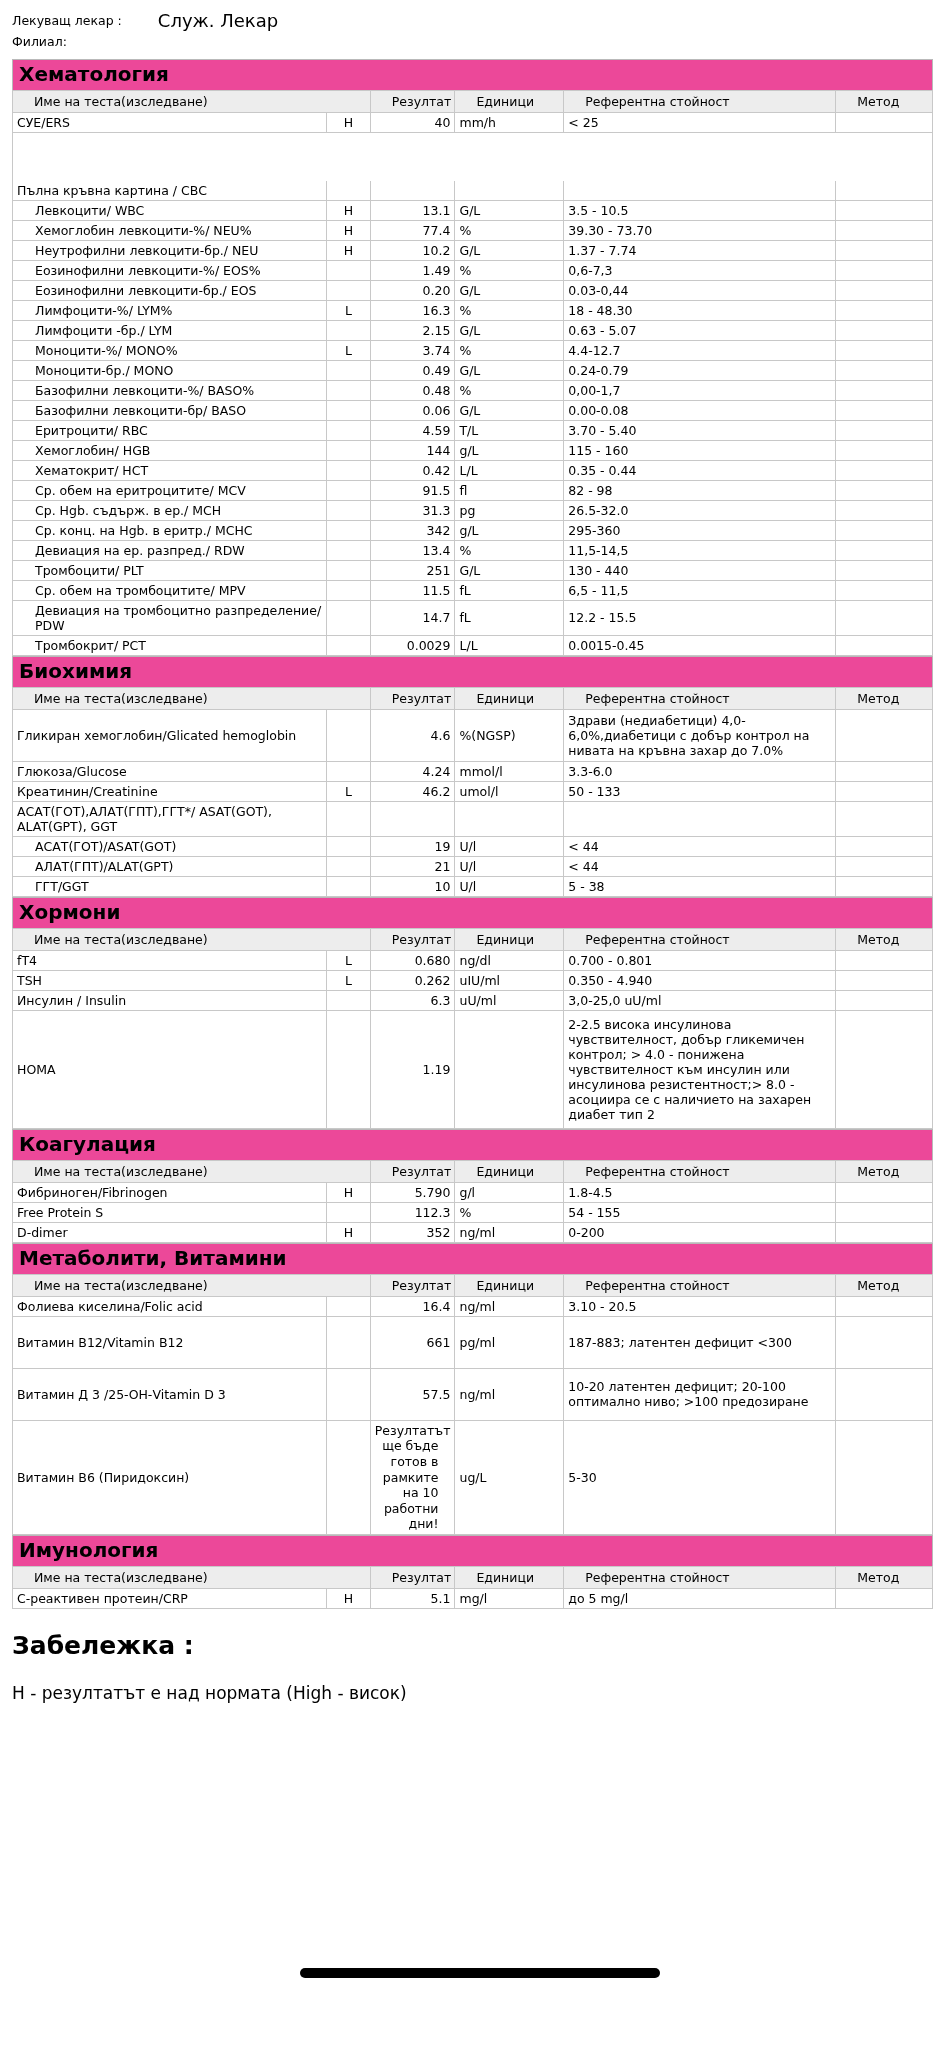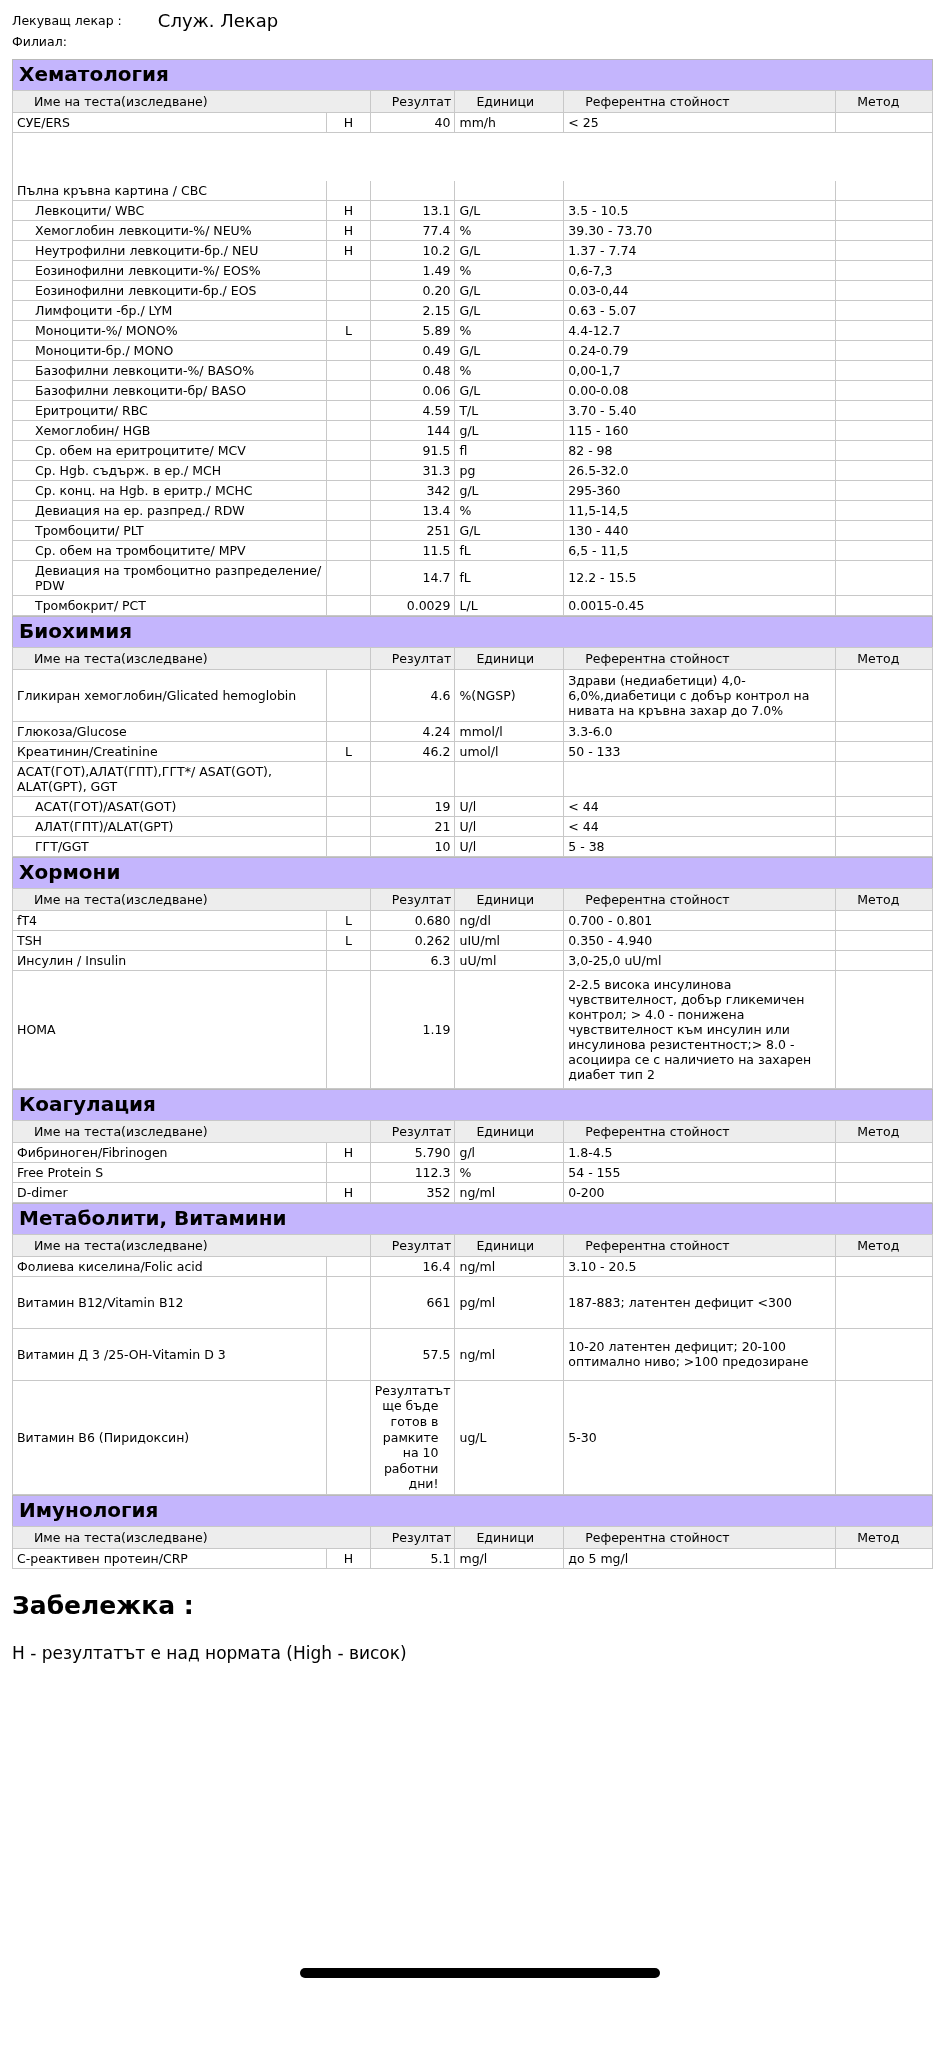--- a/index.html
+++ b/index.html
@@ -41,7 +41,7 @@
   
   .section { margin-top: 0; }
   .section-title {
-    background: #c4b5fd;
+    background: #ec4899;
     border: 1px solid #b9b9b9;
     border-bottom: none;
     font-size: 20px;

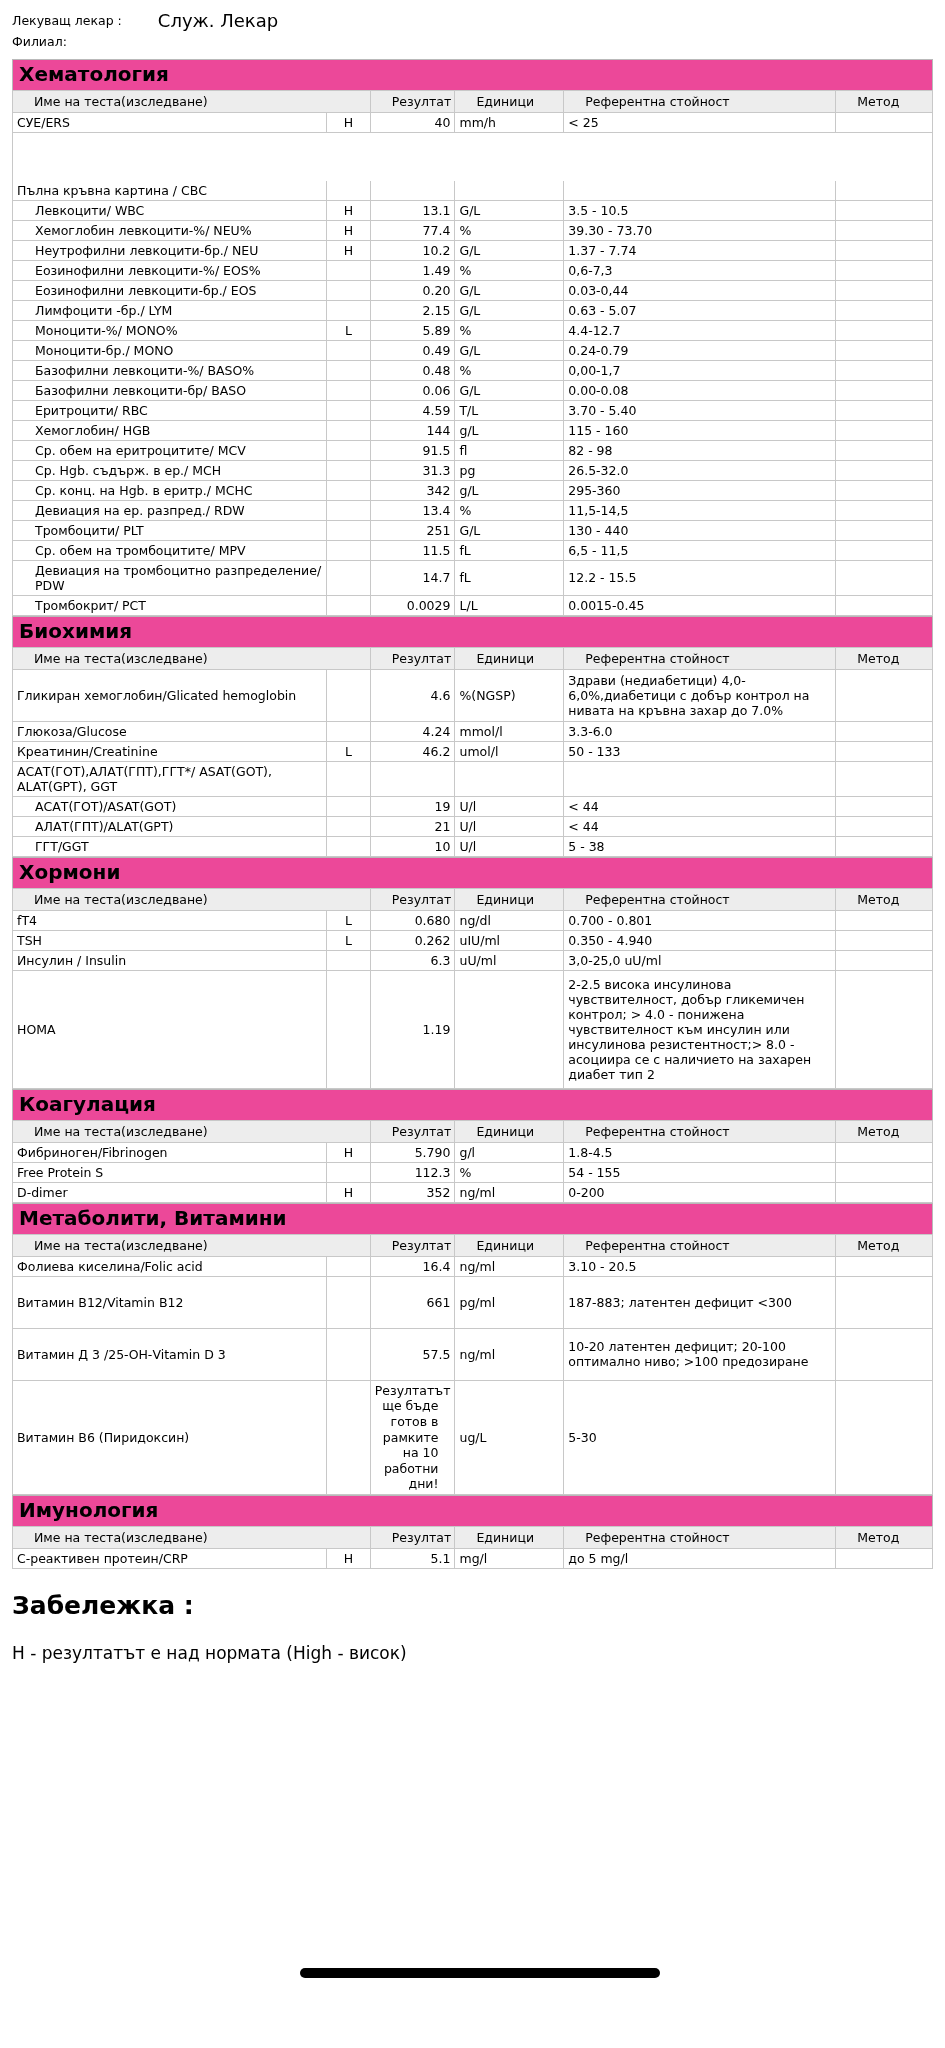--- a/index.html
+++ b/index.html
@@ -209,6 +209,14 @@
               <td class="val">0.20</td>
               <td class="unit">G/L</td>
               <td class="ref">0.03-0,44</td>
+              <td class="met"></td>
+            </tr>
+            <tr>
+              <td class="name indent">Лимфоцити-%/ LYM%</td>
+              <td class="flag">L</td>
+              <td class="val">16.3</td>
+              <td class="unit">%</td>
+              <td class="ref">18 - 48.30</td>
               <td class="met"></td>
             </tr>
             <tr>

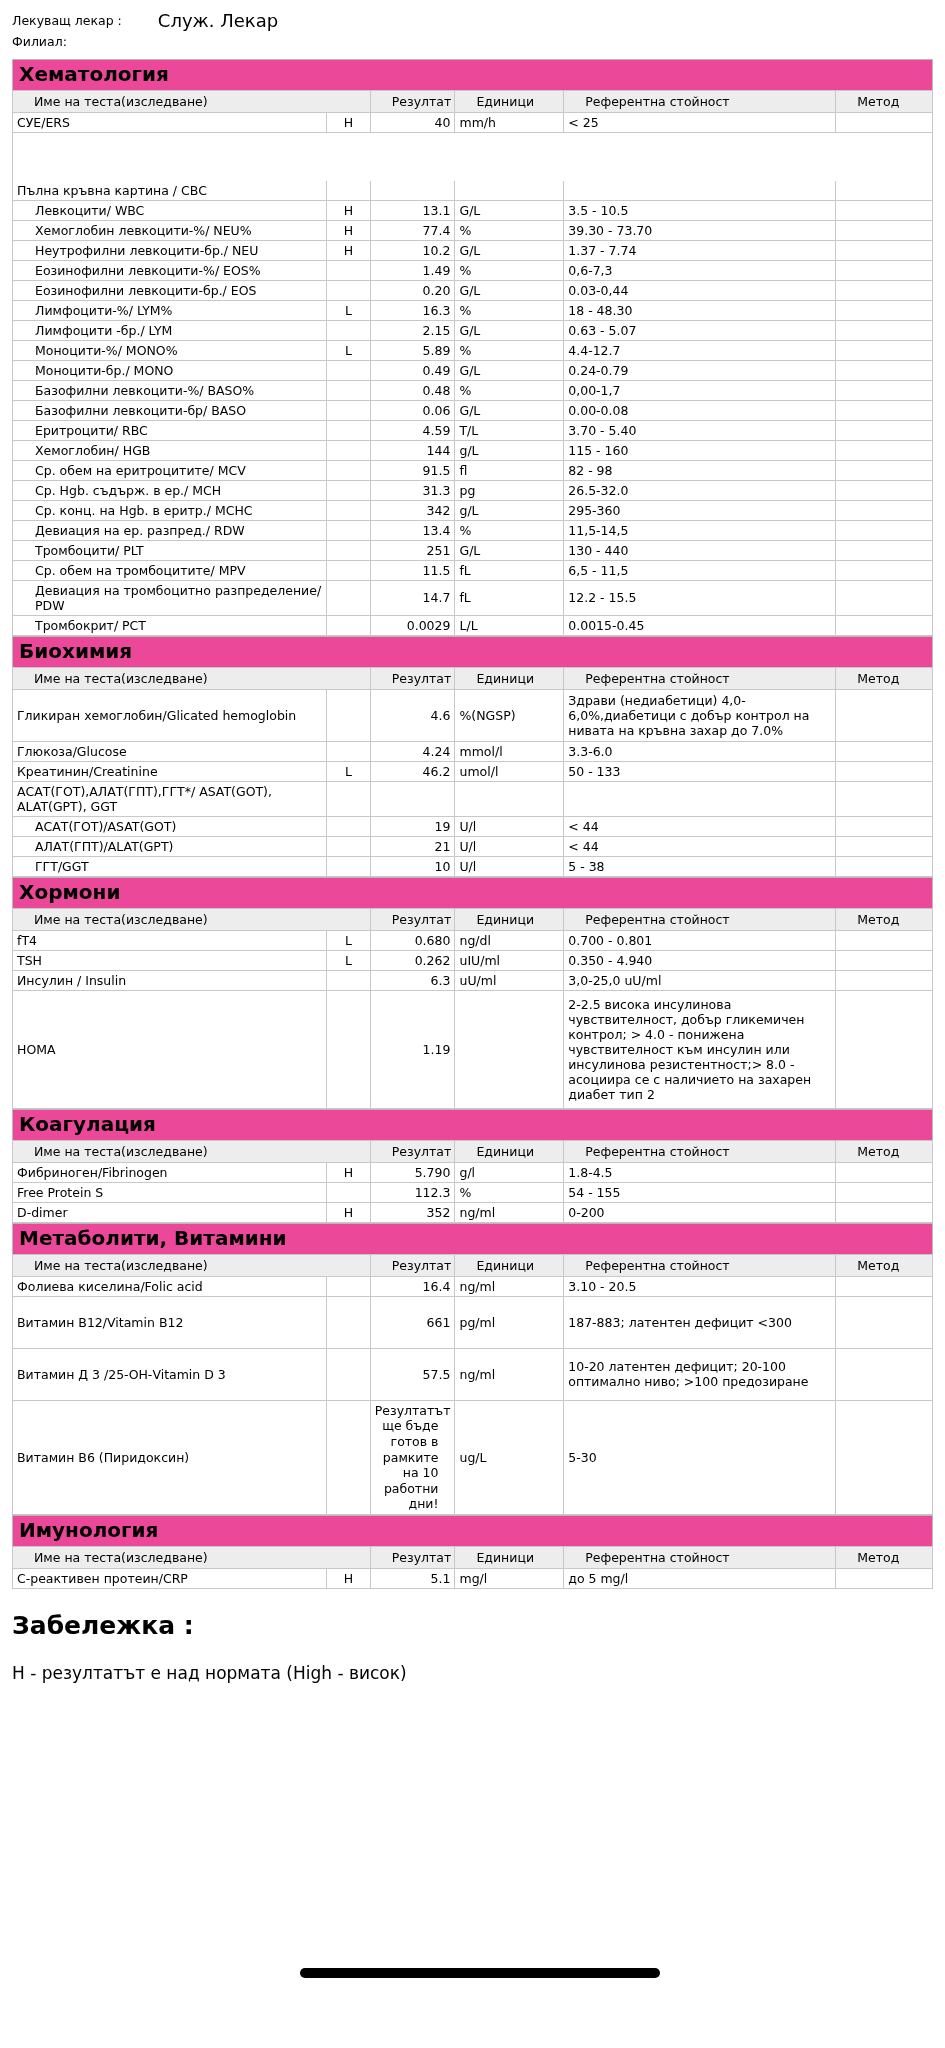--- a/index.html
+++ b/index.html
@@ -230,7 +230,7 @@
             <tr>
               <td class="name indent">Моноцити-%/ MONO%</td>
               <td class="flag">L</td>
-              <td class="val">5.89</td>
+              <td class="val">3.74</td>
               <td class="unit">%</td>
               <td class="ref">4.4-12.7</td>
               <td class="met"></td>

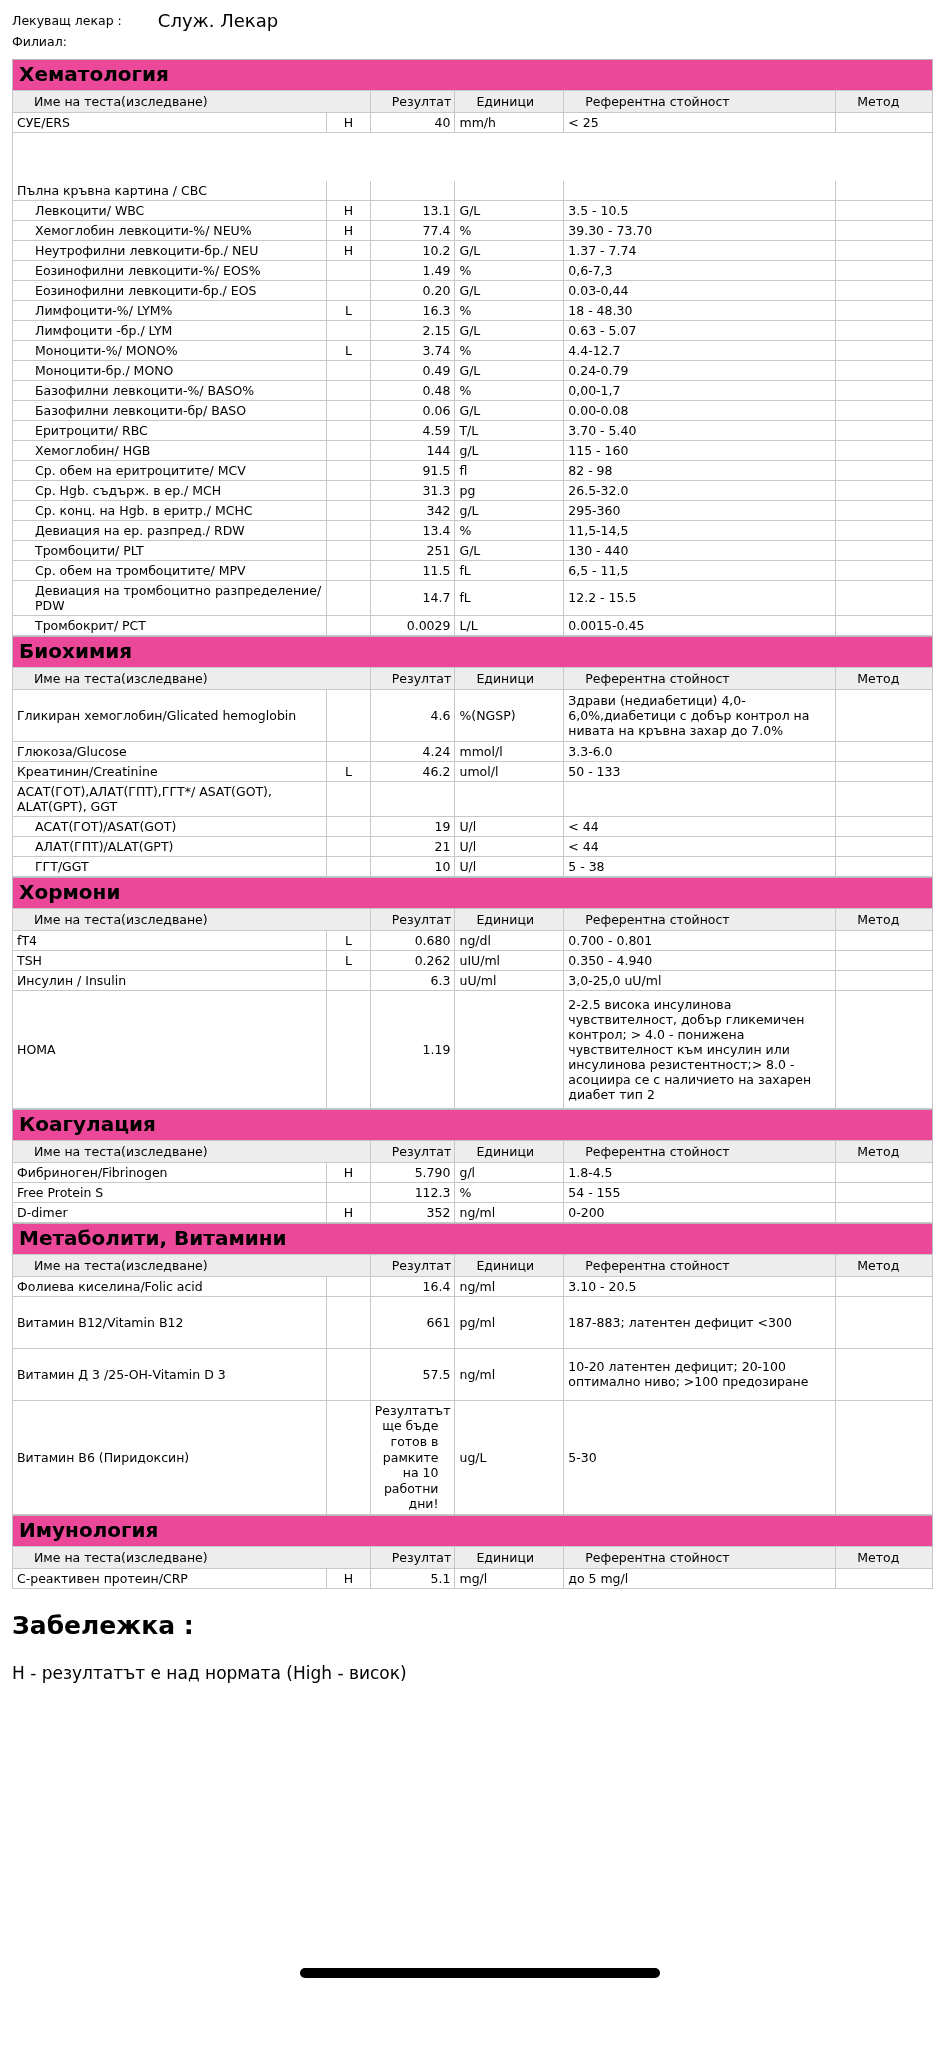--- a/index.html
+++ b/index.html
@@ -273,6 +273,14 @@
               <td class="val">144</td>
               <td class="unit">g/L</td>
               <td class="ref">115 - 160</td>
+              <td class="met"></td>
+            </tr>
+            <tr>
+              <td class="name indent">Хематокрит/ HCT</td>
+              <td class="flag"></td>
+              <td class="val">0.42</td>
+              <td class="unit">L/L</td>
+              <td class="ref">0.35 - 0.44</td>
               <td class="met"></td>
             </tr>
             <tr>

